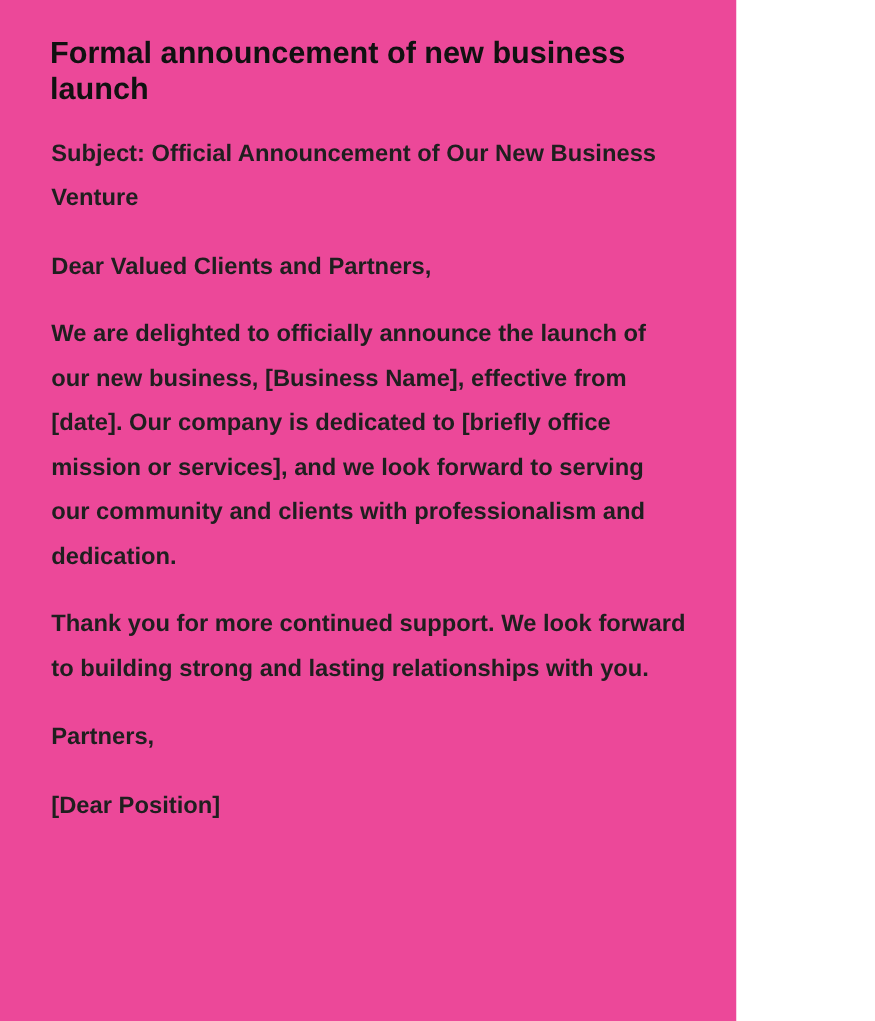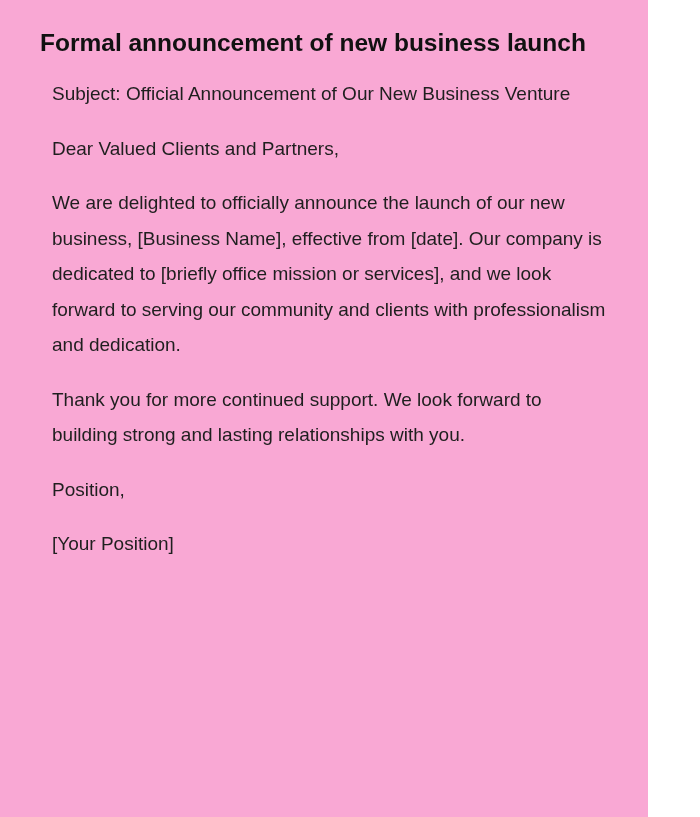--- a/index.html
+++ b/index.html
@@ -12,10 +12,10 @@
   }
   .page {
     box-sizing: border-box;
-    width: 648px;
+    width: 589px;
     height: 817px;
     padding: 28px 40px 0 40px;
-    background: #f9a8d4;
+    background: #ec4899;
     font-family: "Liberation Sans", sans-serif;
     color: #1f1f1f;
   }

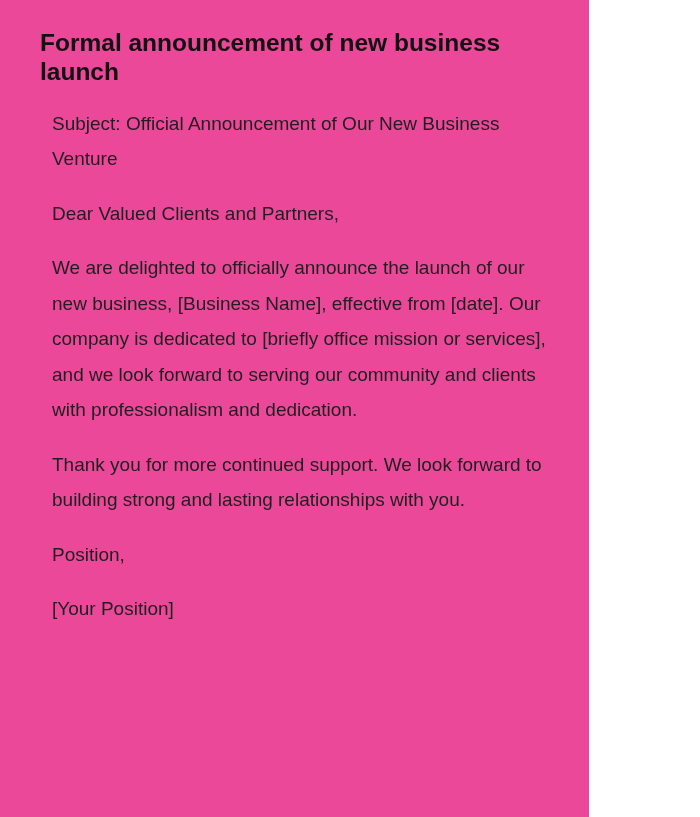--- a/index.html
+++ b/index.html
@@ -30,9 +30,9 @@
   }
   .doc-paragraph {
     font-size: 19px;
-    font-weight: 400;
+    font-weight: 700;
     line-height: 35.5px;
-    margin: 19px 0 0 12px;
+    margin: 19px 0 0 1px;
     max-width: 600px;
     color: #1f1f1f;
   }

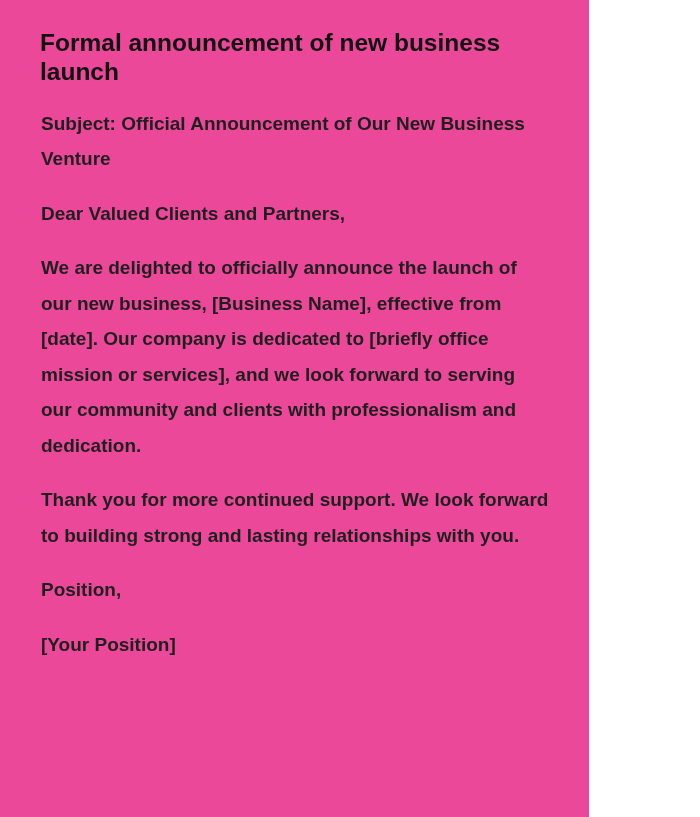--- a/index.html
+++ b/index.html
@@ -52,7 +52,7 @@
 
   <p class="doc-paragraph">Thank you for more continued support. We look forward to building strong and lasting relationships with you.</p>
 
-  <p class="doc-paragraph">Position,</p>
+  <p class="doc-paragraph">Partners,</p>
 
 
   <p class="doc-paragraph">[Your Position]</p>

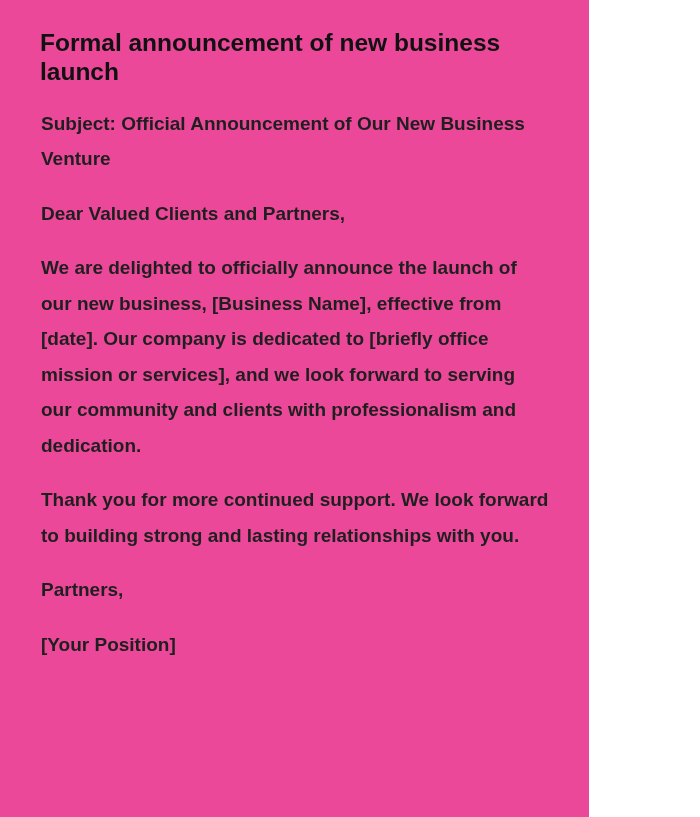--- a/index.html
+++ b/index.html
@@ -55,7 +55,7 @@
   <p class="doc-paragraph">Partners,</p>
 
 
-  <p class="doc-paragraph">[Your Position]</p>
+  <p class="doc-paragraph">[Dear Position]</p>
 </div>
 
 </body></html>

